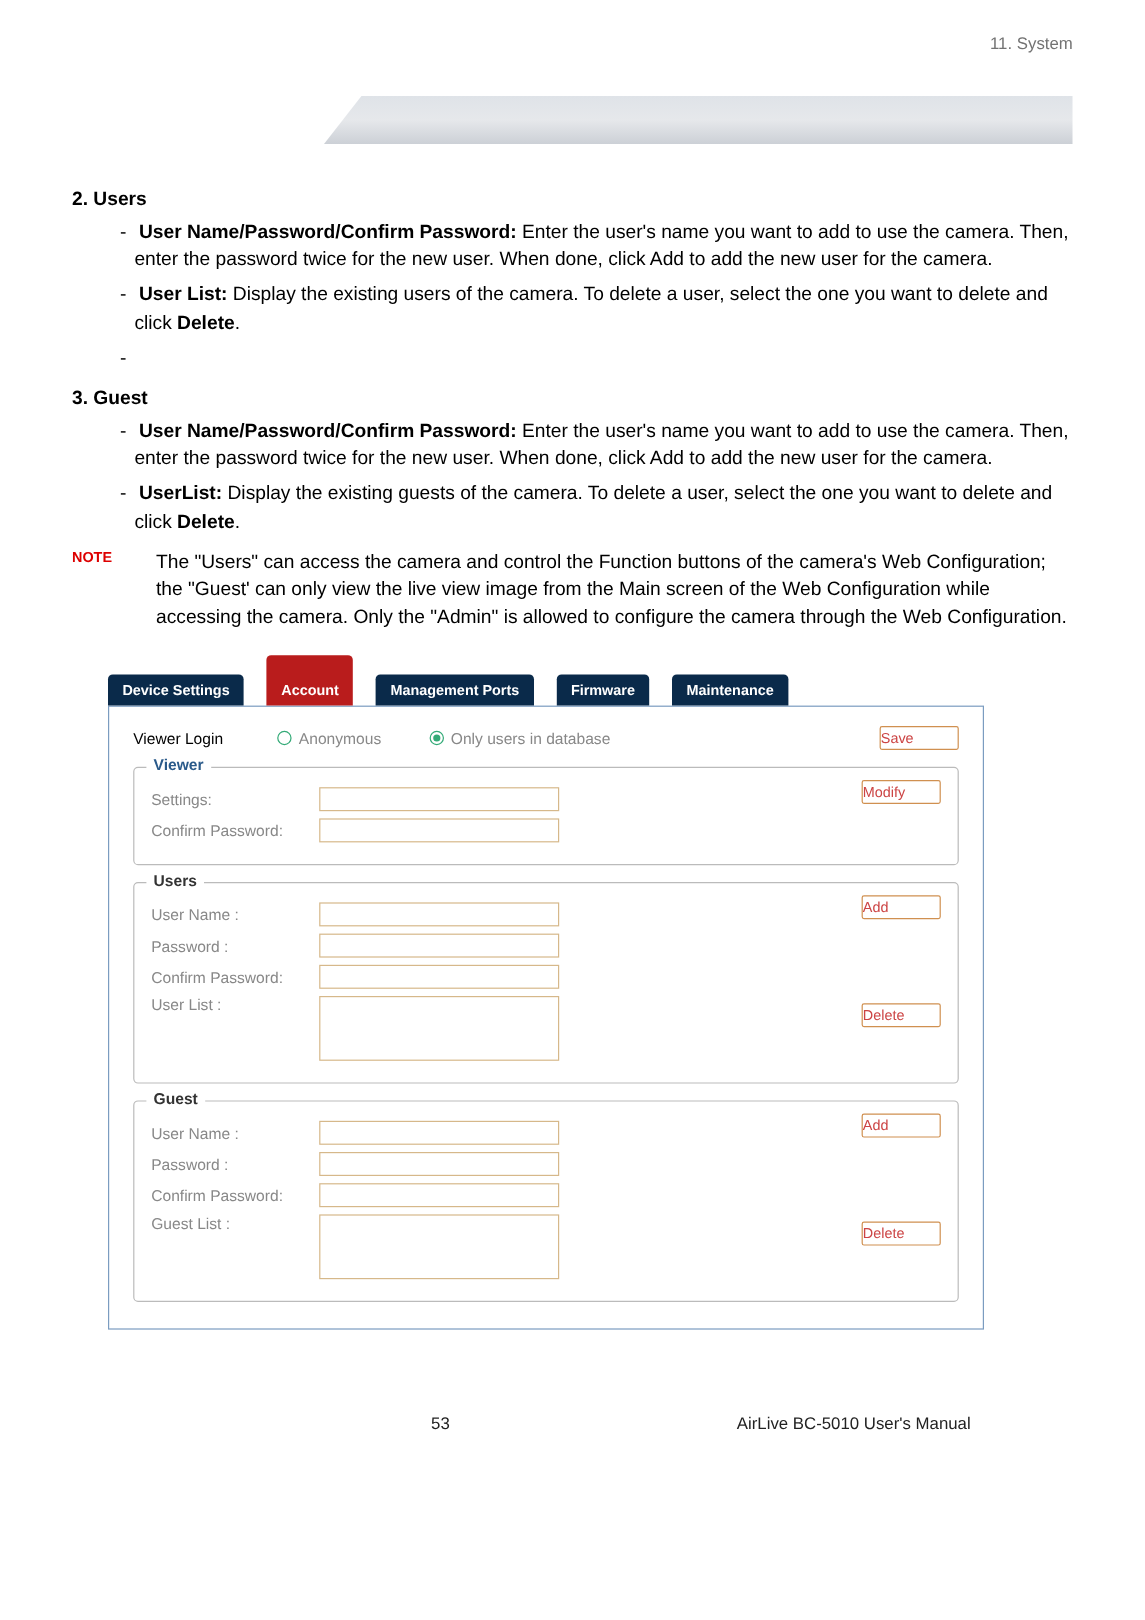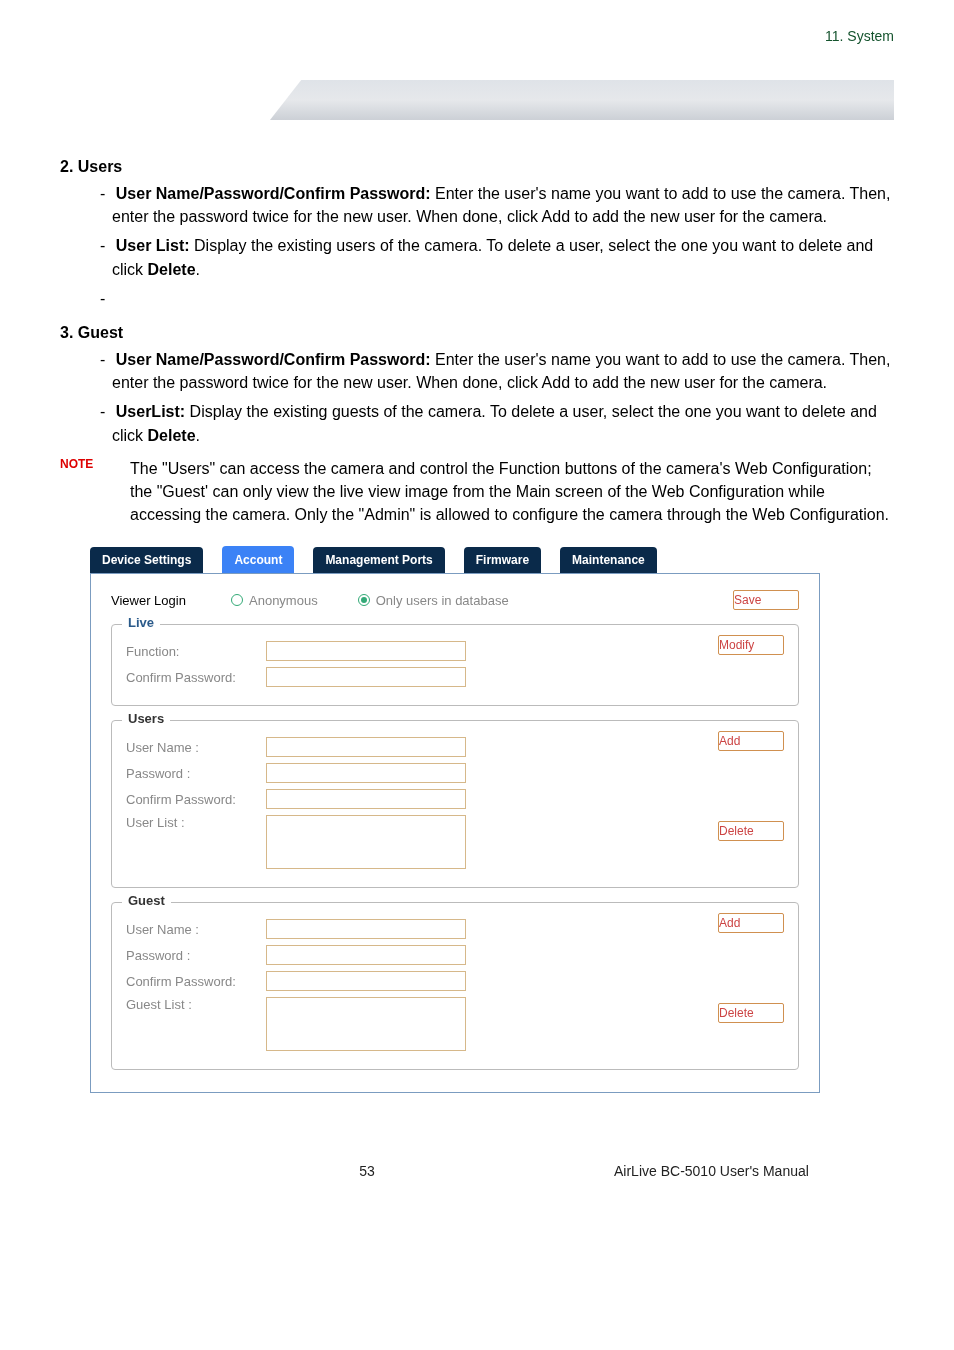--- a/index.html
+++ b/index.html
@@ -31,7 +31,7 @@
     right: 0;
     top: 8px;
     font-size: 14px;
-    color: #14532d;
+    color: #737373;
   }
   .banner {
     position: absolute;

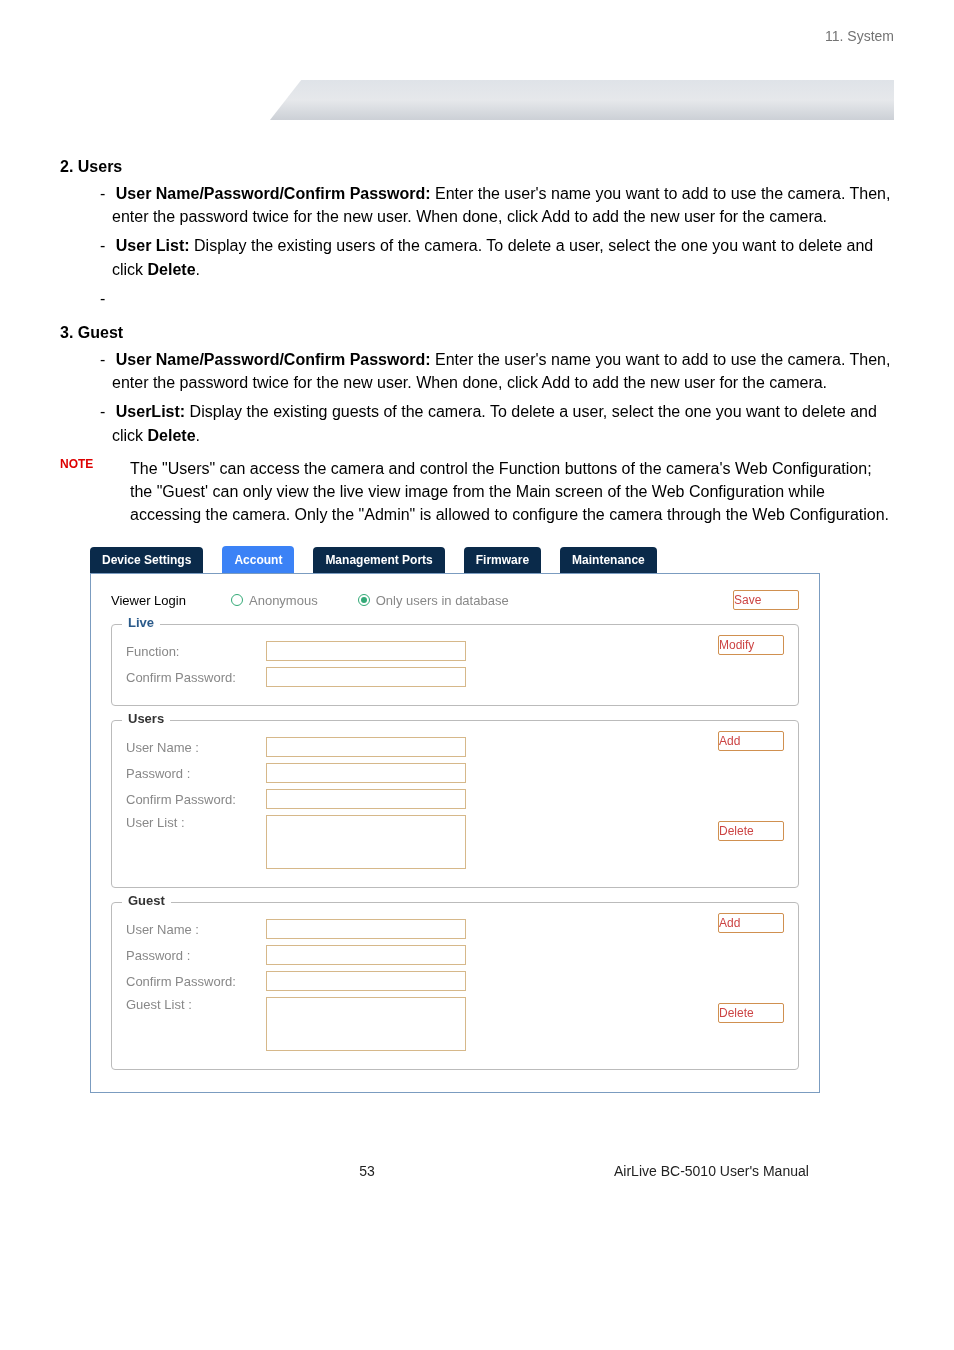--- a/index.html
+++ b/index.html
@@ -109,9 +109,9 @@
     cursor: pointer;
   }
   .tab.active {
-    background: #3b82f6;
+    background: #b91c1c;
     position: relative;
-    padding-top:7px;
+    padding-top:22px;
   }
   .panel {
     border: 1px solid #7b9cc0;

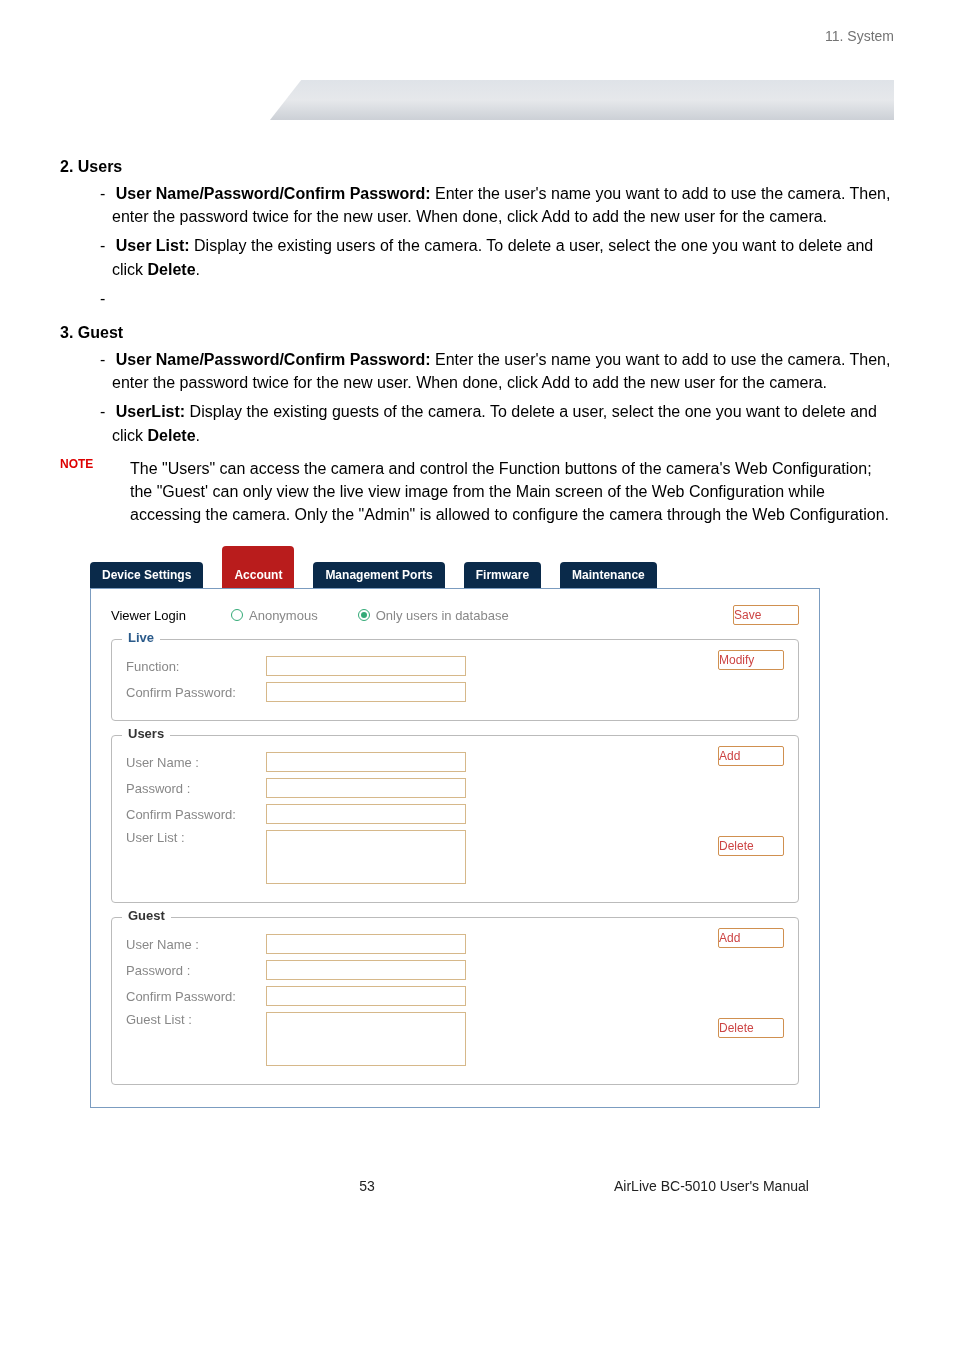--- a/index.html
+++ b/index.html
@@ -267,7 +267,7 @@
         </div>
 
         <div class="section">
-          <div class="section-title">Live</div>
+          <div class="section-title">Viewer</div>
           <div class="row-flex">
             <div class="fields">
               <div class="row">

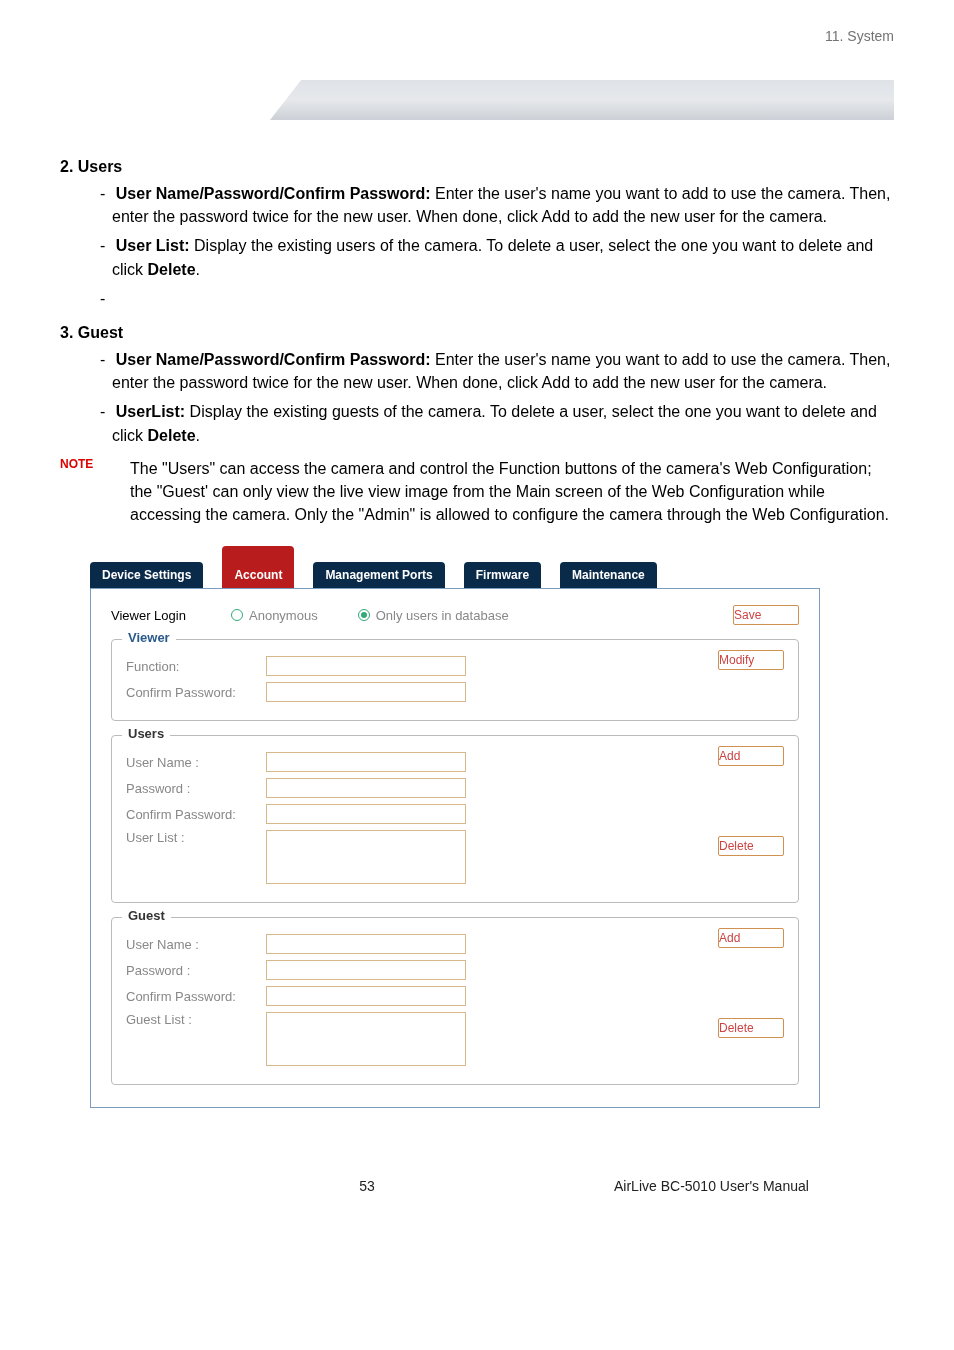--- a/index.html
+++ b/index.html
@@ -271,7 +271,7 @@
           <div class="row-flex">
             <div class="fields">
               <div class="row">
-                  <span class="lbl">Function:</span>
+                  <span class="lbl">Settings:</span>
                   <input type="password" style="">
                 </div>
               <div class="row">

